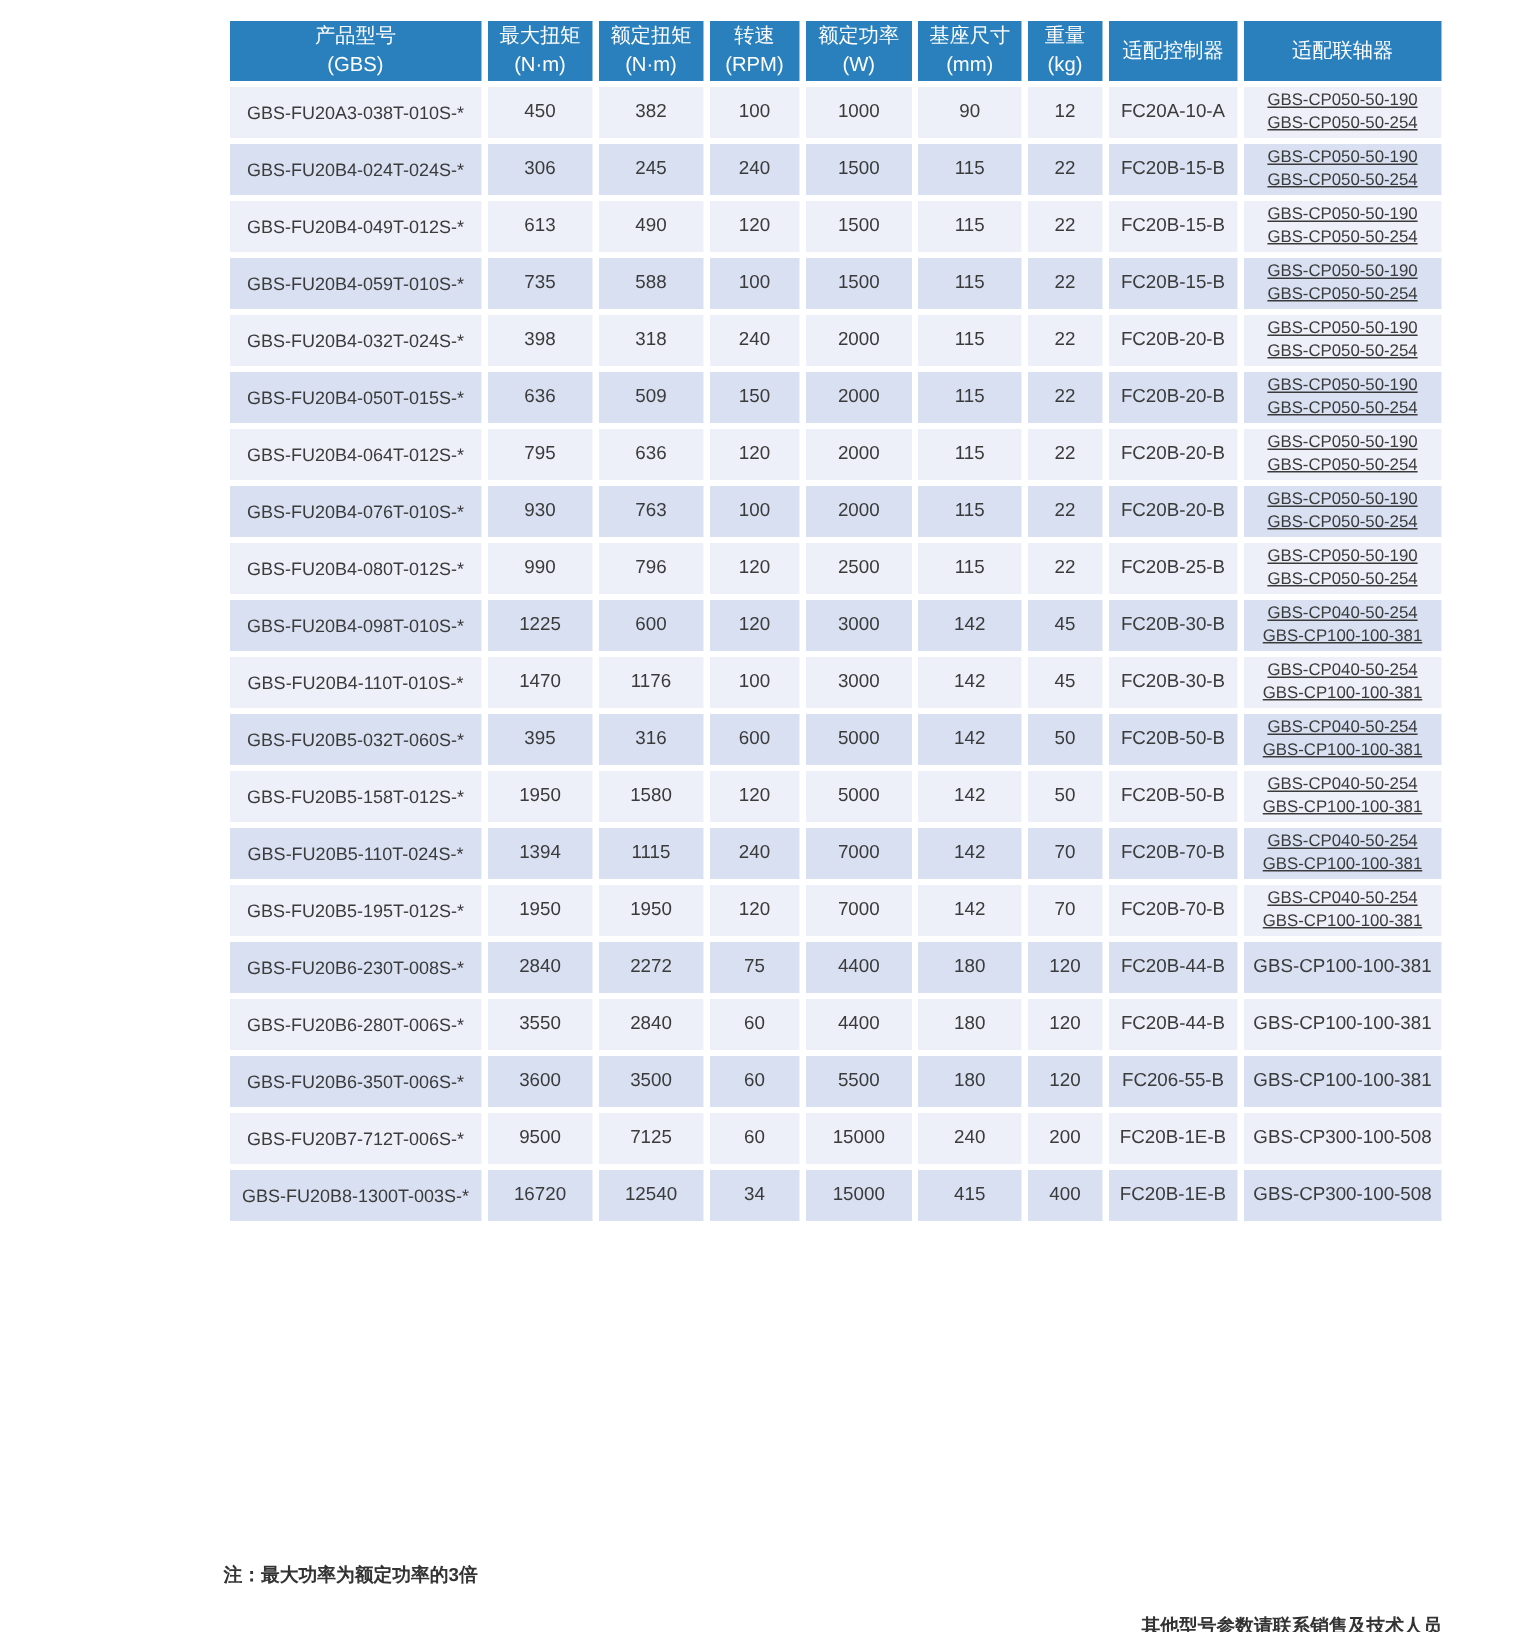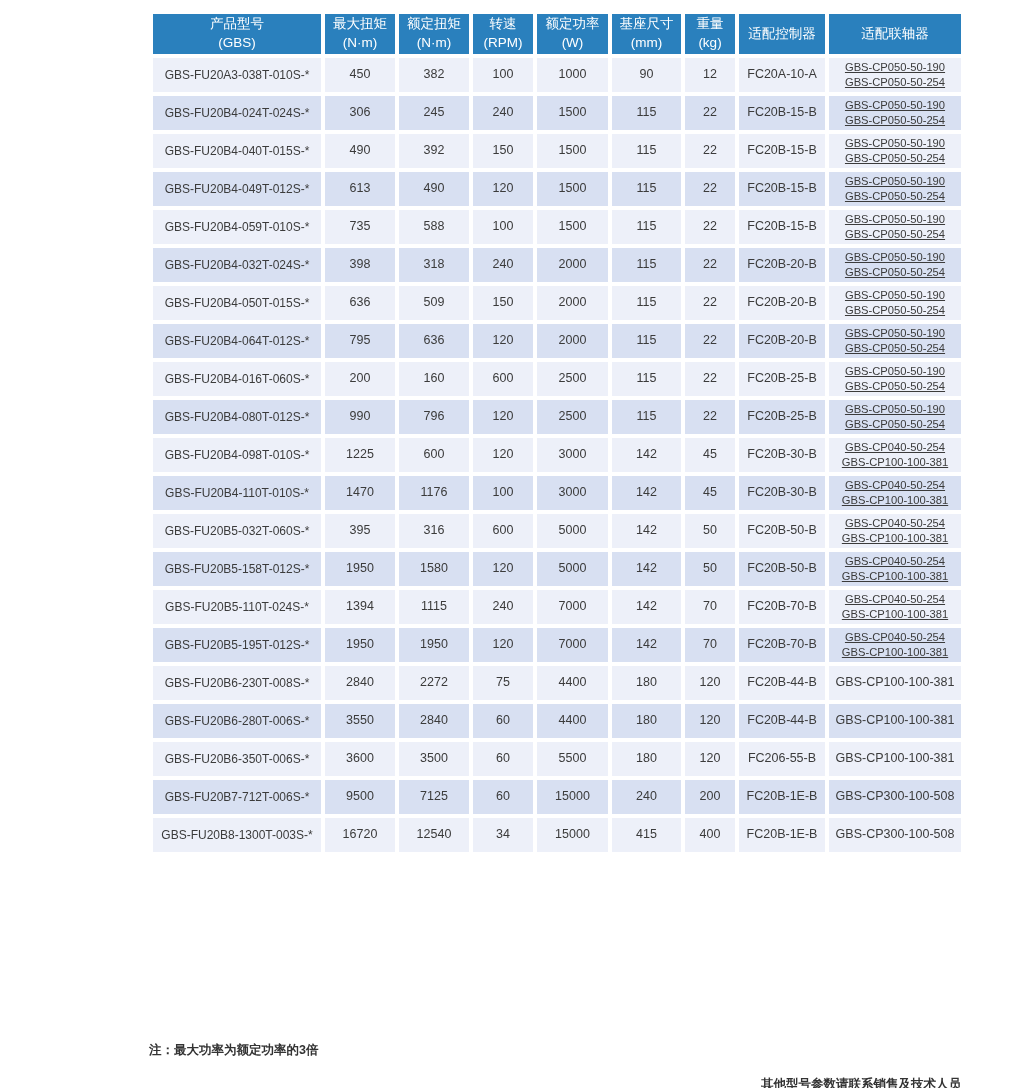--- a/index.html
+++ b/index.html
@@ -148,20 +148,6 @@
           </td>
         </tr>
         <tr>
-          <td>GBS-FU20B4-040T-015S-*</td>
-          <td>490</td>
-          <td>392</td>
-          <td>150</td>
-          <td>1500</td>
-          <td>115</td>
-          <td>22</td>
-          <td>FC20B-15-B</td>
-          <td class="multiline">
-            <div>GBS-CP050-50-190</div>
-            <div>GBS-CP050-50-254</div>
-          </td>
-        </tr>
-        <tr>
           <td>GBS-FU20B4-049T-012S-*</td>
           <td>613</td>
           <td>490</td>

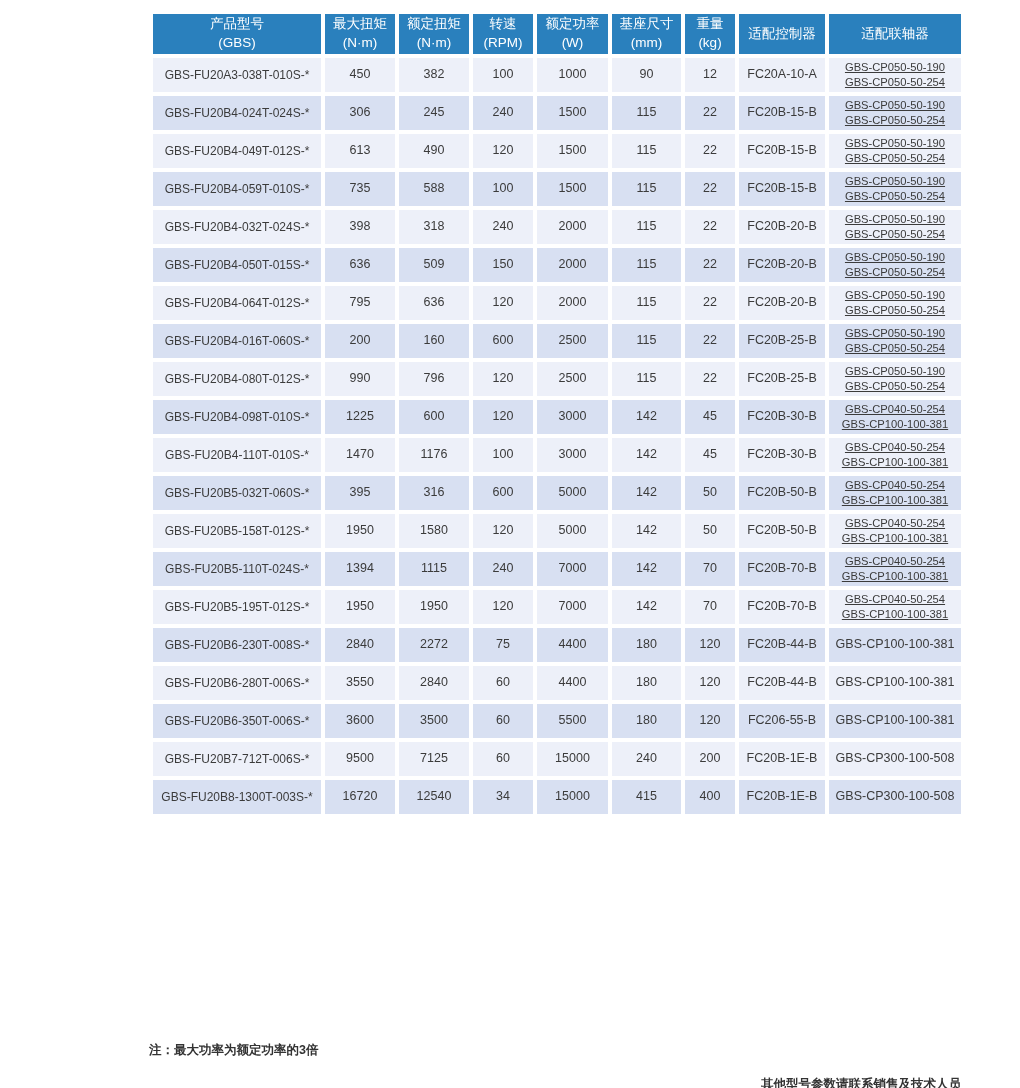--- a/index.html
+++ b/index.html
@@ -218,6 +218,20 @@
           </td>
         </tr>
         <tr>
+          <td>GBS-FU20B4-076T-010S-*</td>
+          <td>930</td>
+          <td>763</td>
+          <td>100</td>
+          <td>2000</td>
+          <td>115</td>
+          <td>22</td>
+          <td>FC20B-20-B</td>
+          <td class="multiline">
+            <div>GBS-CP050-50-190</div>
+            <div>GBS-CP050-50-254</div>
+          </td>
+        </tr>
+        <tr>
           <td>GBS-FU20B4-016T-060S-*</td>
           <td>200</td>
           <td>160</td>

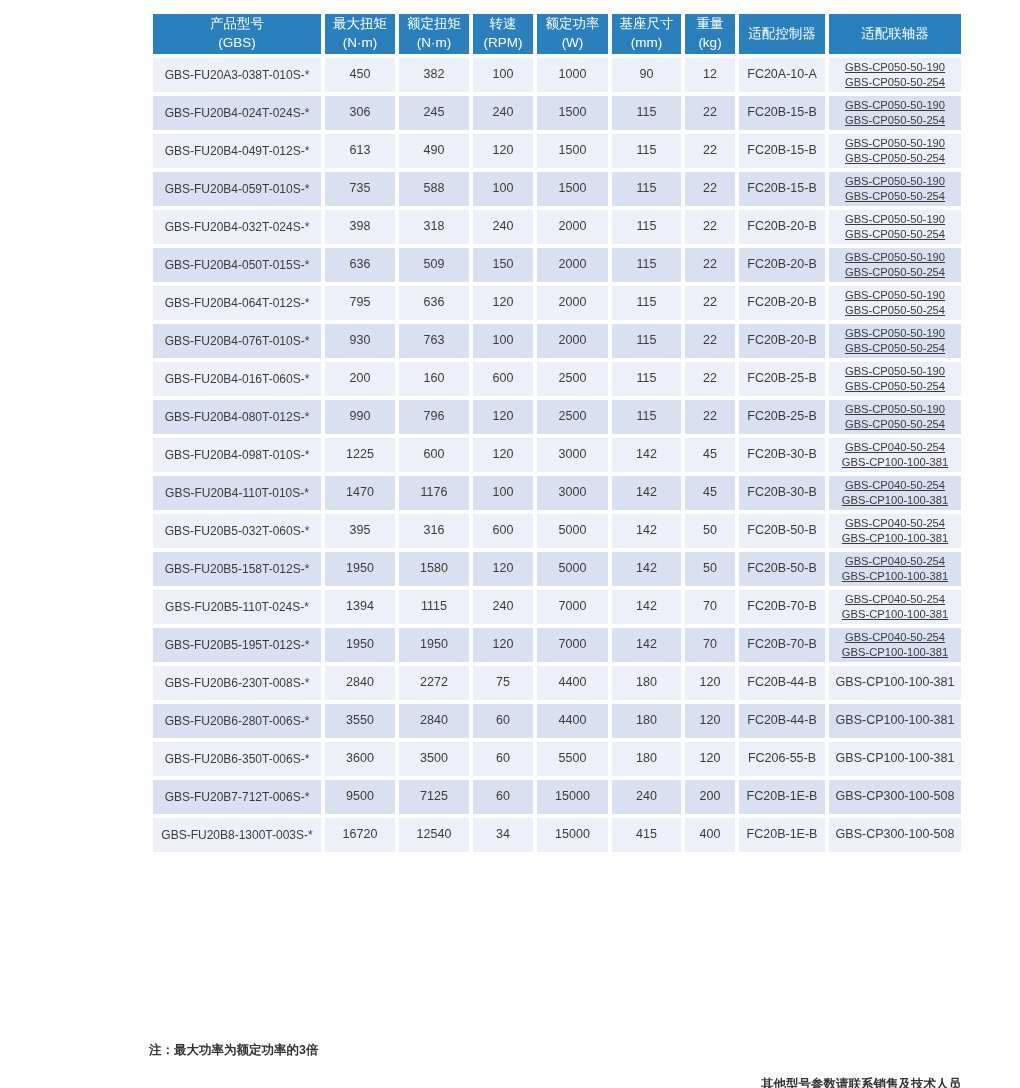--- a/index.html
+++ b/index.html
@@ -232,20 +232,6 @@
           </td>
         </tr>
         <tr>
-          <td>GBS-FU20B4-016T-060S-*</td>
-          <td>200</td>
-          <td>160</td>
-          <td>600</td>
-          <td>2500</td>
-          <td>115</td>
-          <td>22</td>
-          <td>FC20B-25-B</td>
-          <td class="multiline">
-            <div>GBS-CP050-50-190</div>
-            <div>GBS-CP050-50-254</div>
-          </td>
-        </tr>
-        <tr>
           <td>GBS-FU20B4-080T-012S-*</td>
           <td>990</td>
           <td>796</td>

